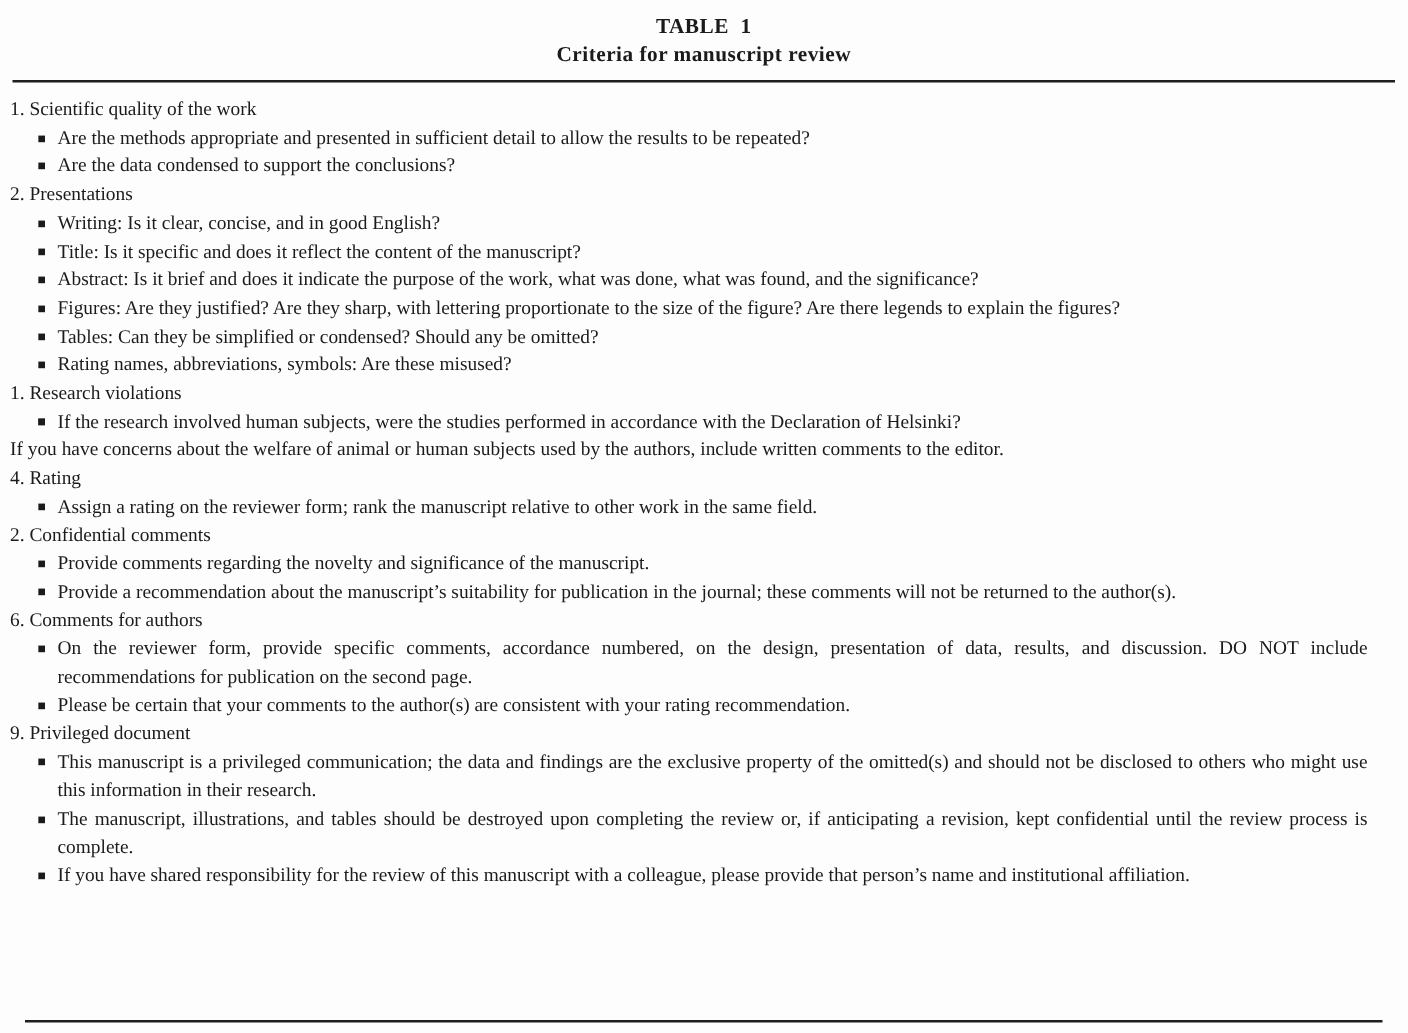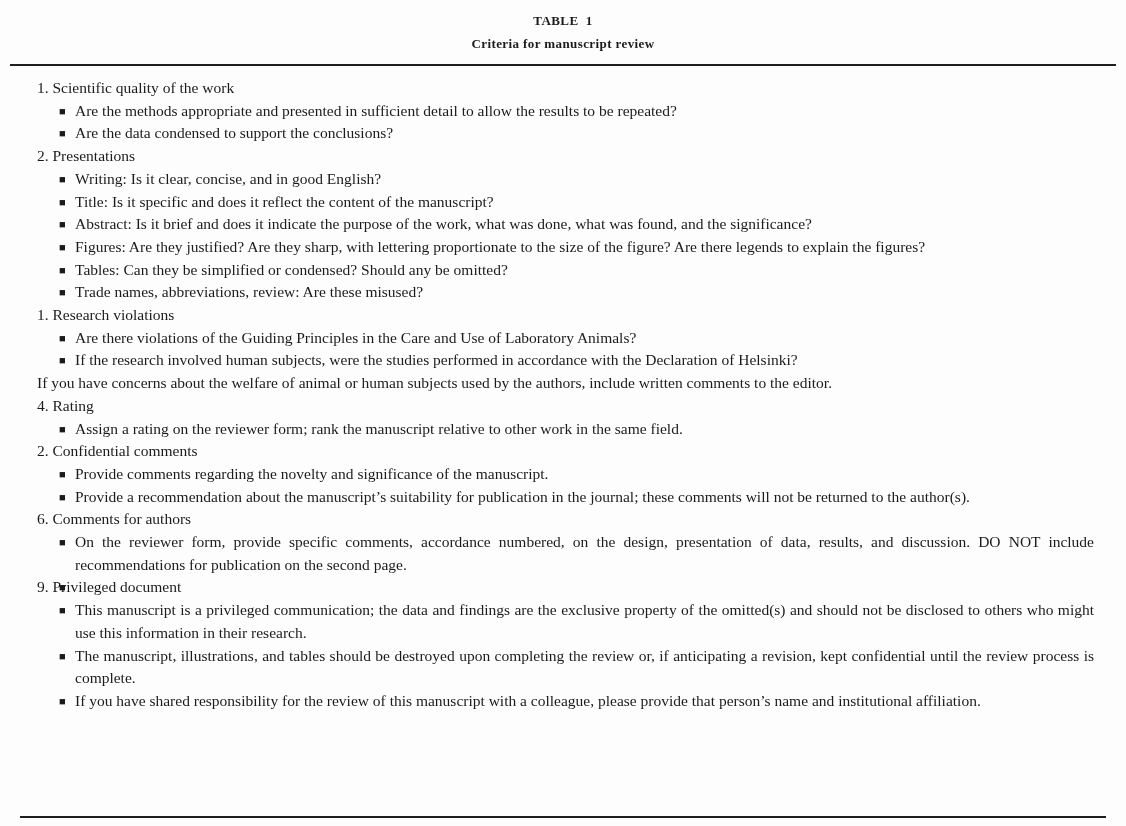--- a/index.html
+++ b/index.html
@@ -21,7 +21,7 @@
     padding-top: 9px;
     text-align: center;
     font-weight: bold;
-    font-size: 13px;
+    font-size: 17px;
     line-height: 23px;
     letter-spacing: 0.4px;
   }

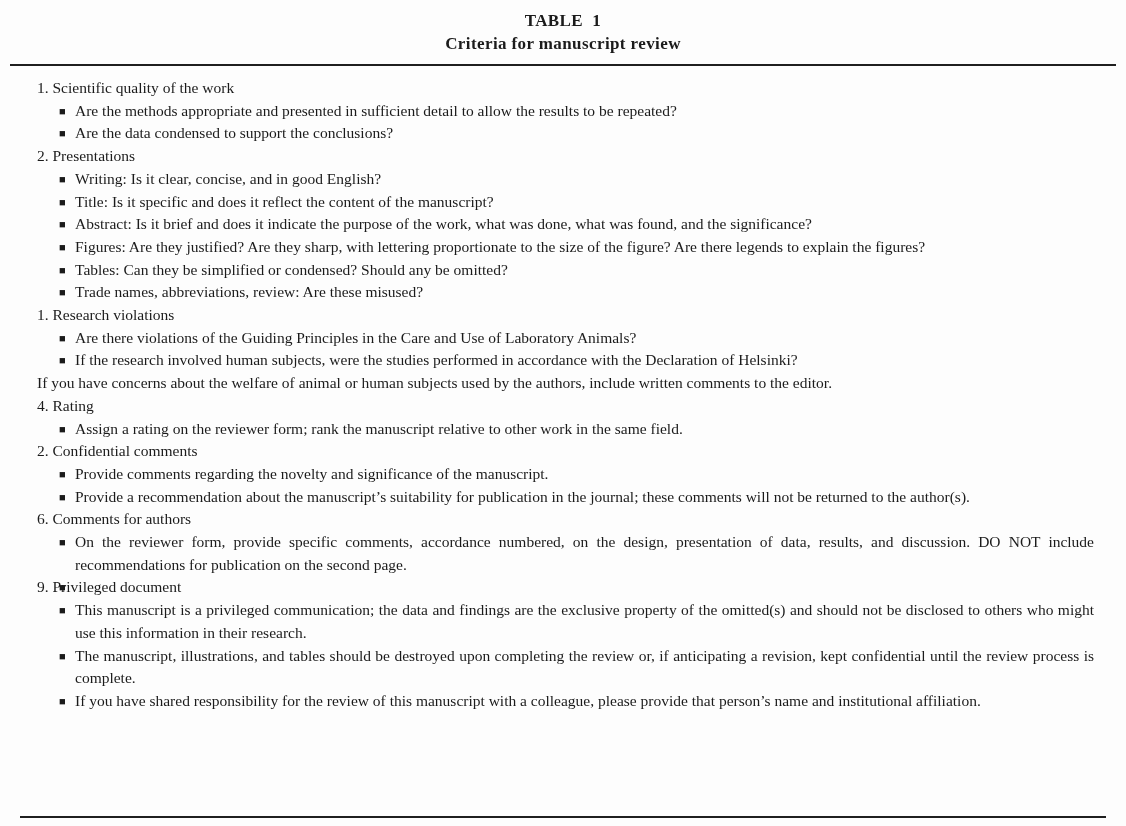--- a/index.html
+++ b/index.html
@@ -42,7 +42,6 @@
     padding: 11px 32px 6px 8px;
     font-size: 15.5px;
     line-height: 22.7px;
-    margin-left: 29px;
   }
   .section-heading {
     text-align: left;

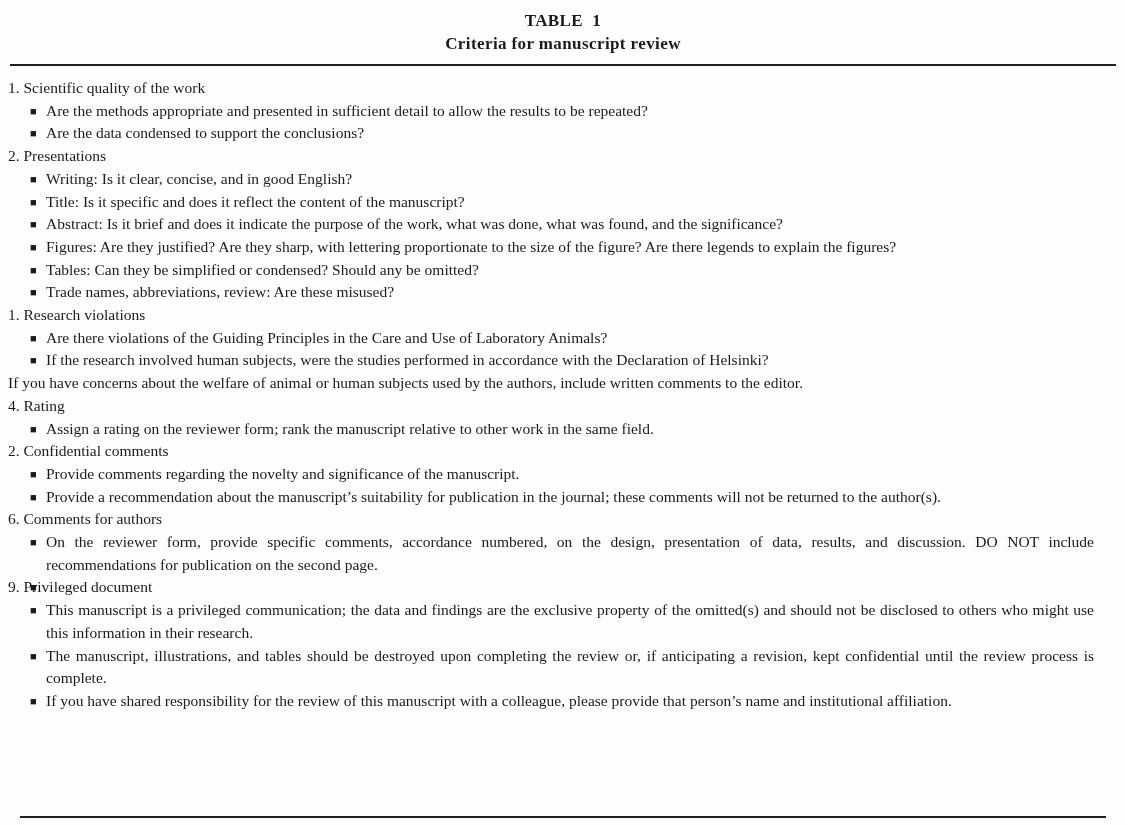--- a/index.html
+++ b/index.html
@@ -122,7 +122,7 @@
 
   <div class="bullet-item">
     <span class="bullet-square">■</span>
-    <span>Trade names, abbreviations, review: Are these misused?</span>
+    <span>Rating names, abbreviations, symbols: Are these misused?</span>
   </div>
 </div>
 

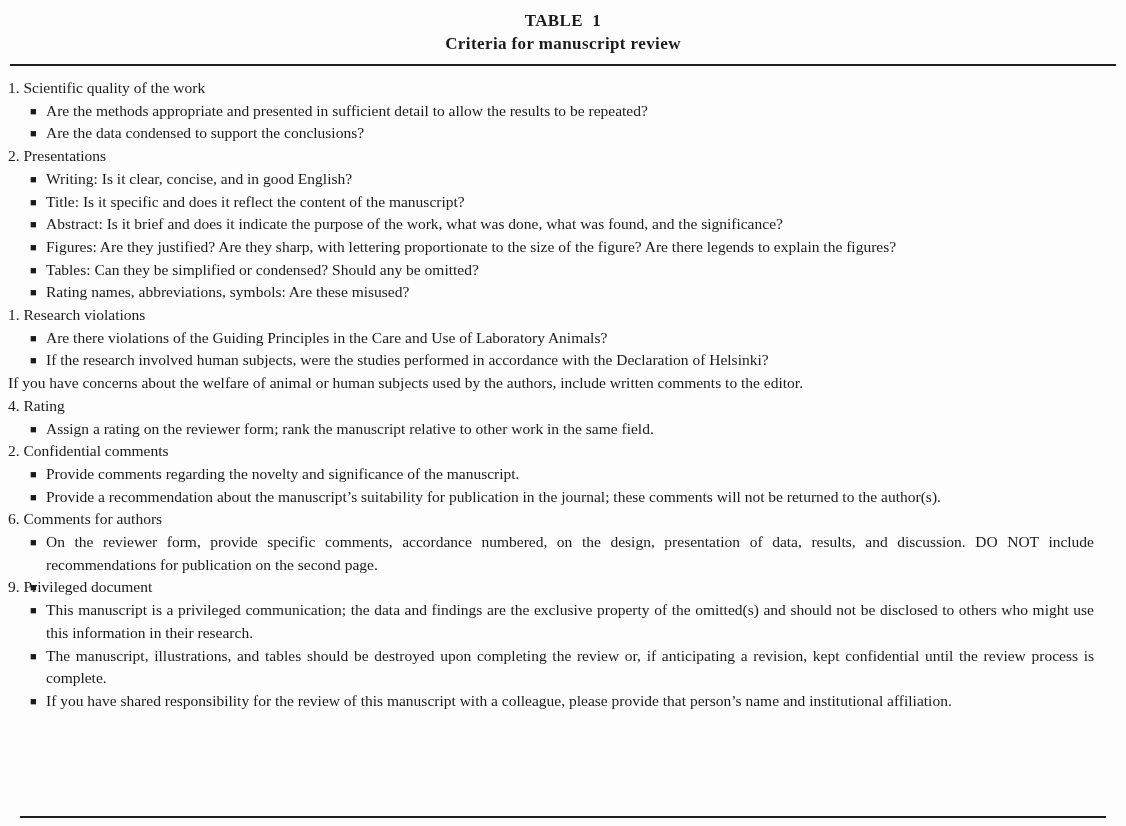--- a/index.html
+++ b/index.html
@@ -133,7 +133,6 @@
     <div class="bullet-list">
   <div class="bullet-item">
     <span class="bullet-square">■</span>
-    <span>Are there violations of the Guiding Principles in the Care and Use of Laboratory Animals?</span>
   </div>
 
   <div class="bullet-item">

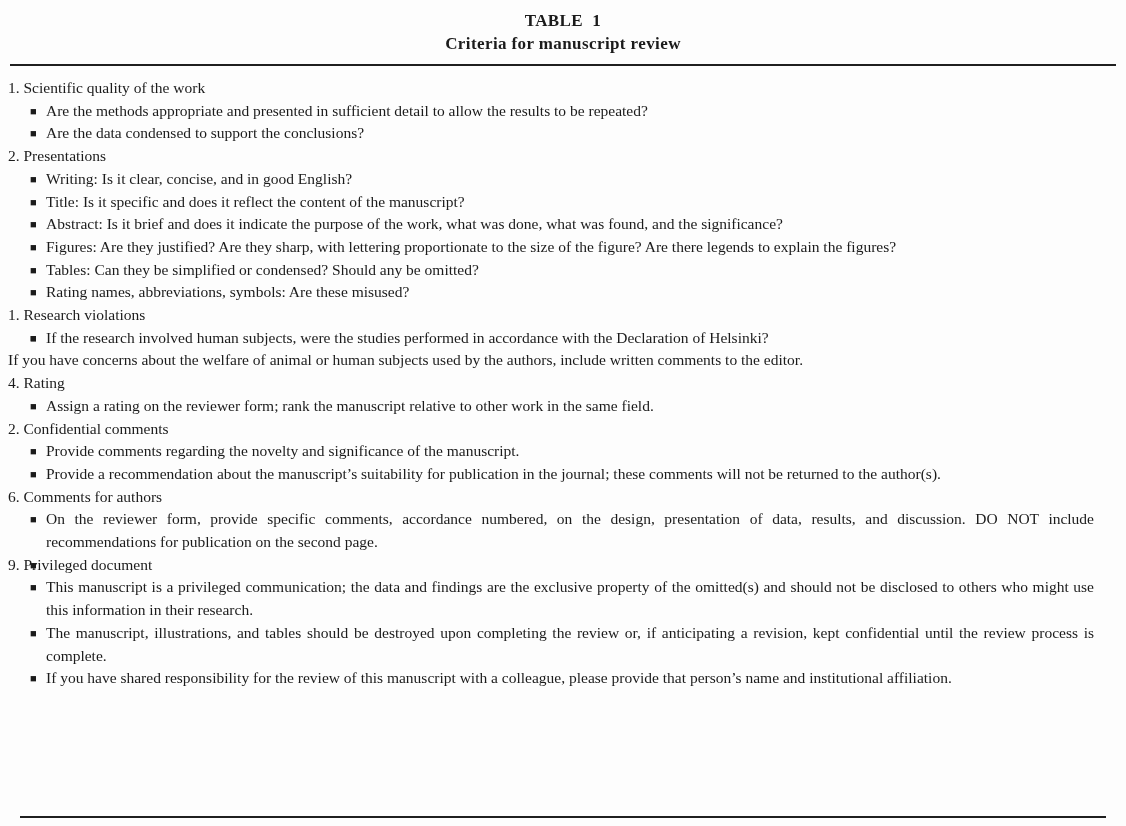--- a/index.html
+++ b/index.html
@@ -180,6 +180,7 @@
 
   <div class="bullet-item">
     <span class="bullet-square">■</span>
+    <span>Please be certain that your comments to the author(s) are consistent with your rating recommendation.</span>
   </div>
 </div>
 

